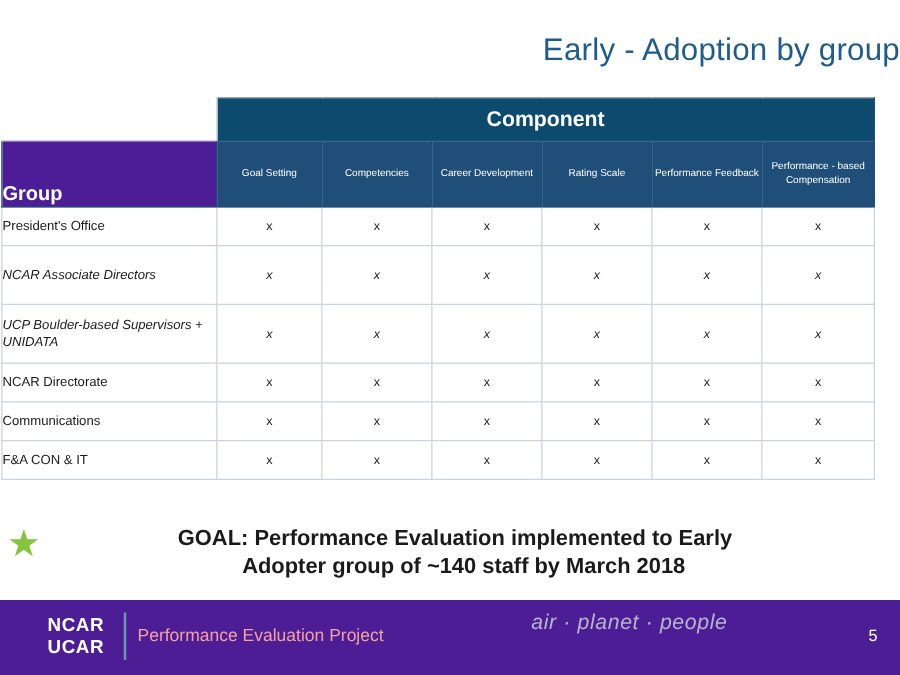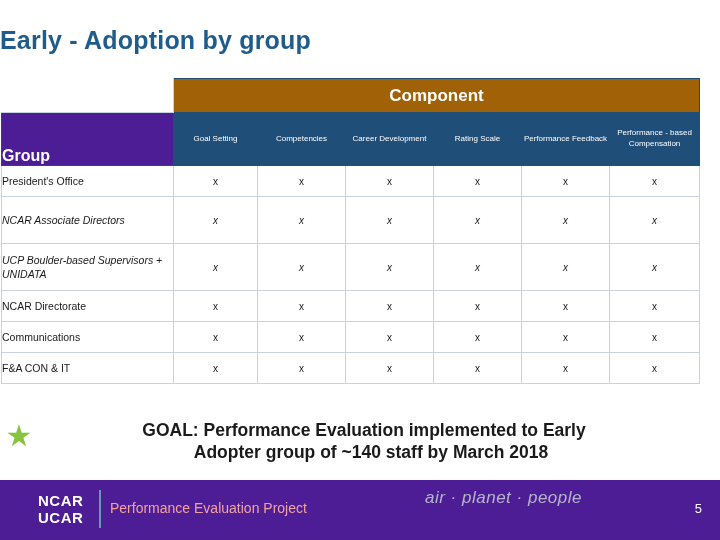--- a/index.html
+++ b/index.html
@@ -21,9 +21,9 @@
     top: 26px;
     left: 0;
     width: 720px;
-    text-align: left;
+    text-align: right;
     font-size: 25px;
-    font-weight: bold;
+    font-weight: normal;
     color: #1f5c8b;
     letter-spacing: 0.2px;
   }

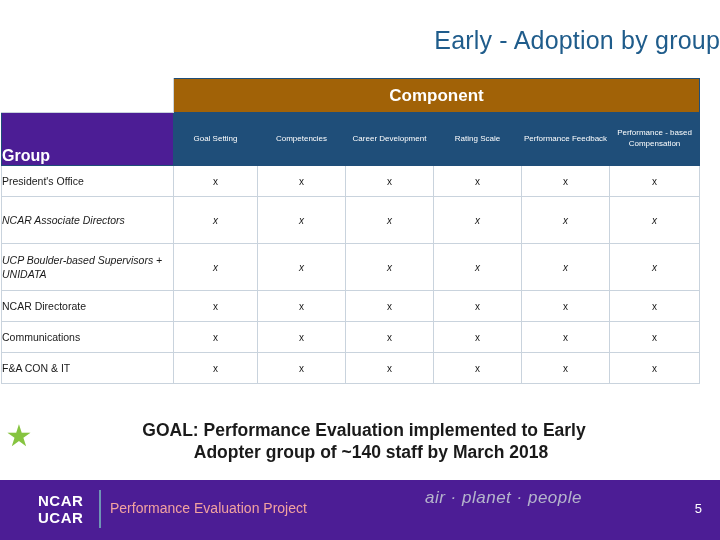--- a/index.html
+++ b/index.html
@@ -46,7 +46,7 @@
   }
 
   .hdr-component {
-    background: #a16207;
+    background: #0c4a6e;
     color: #ffffff;
     font-size: 17px;
     font-weight: bold;

